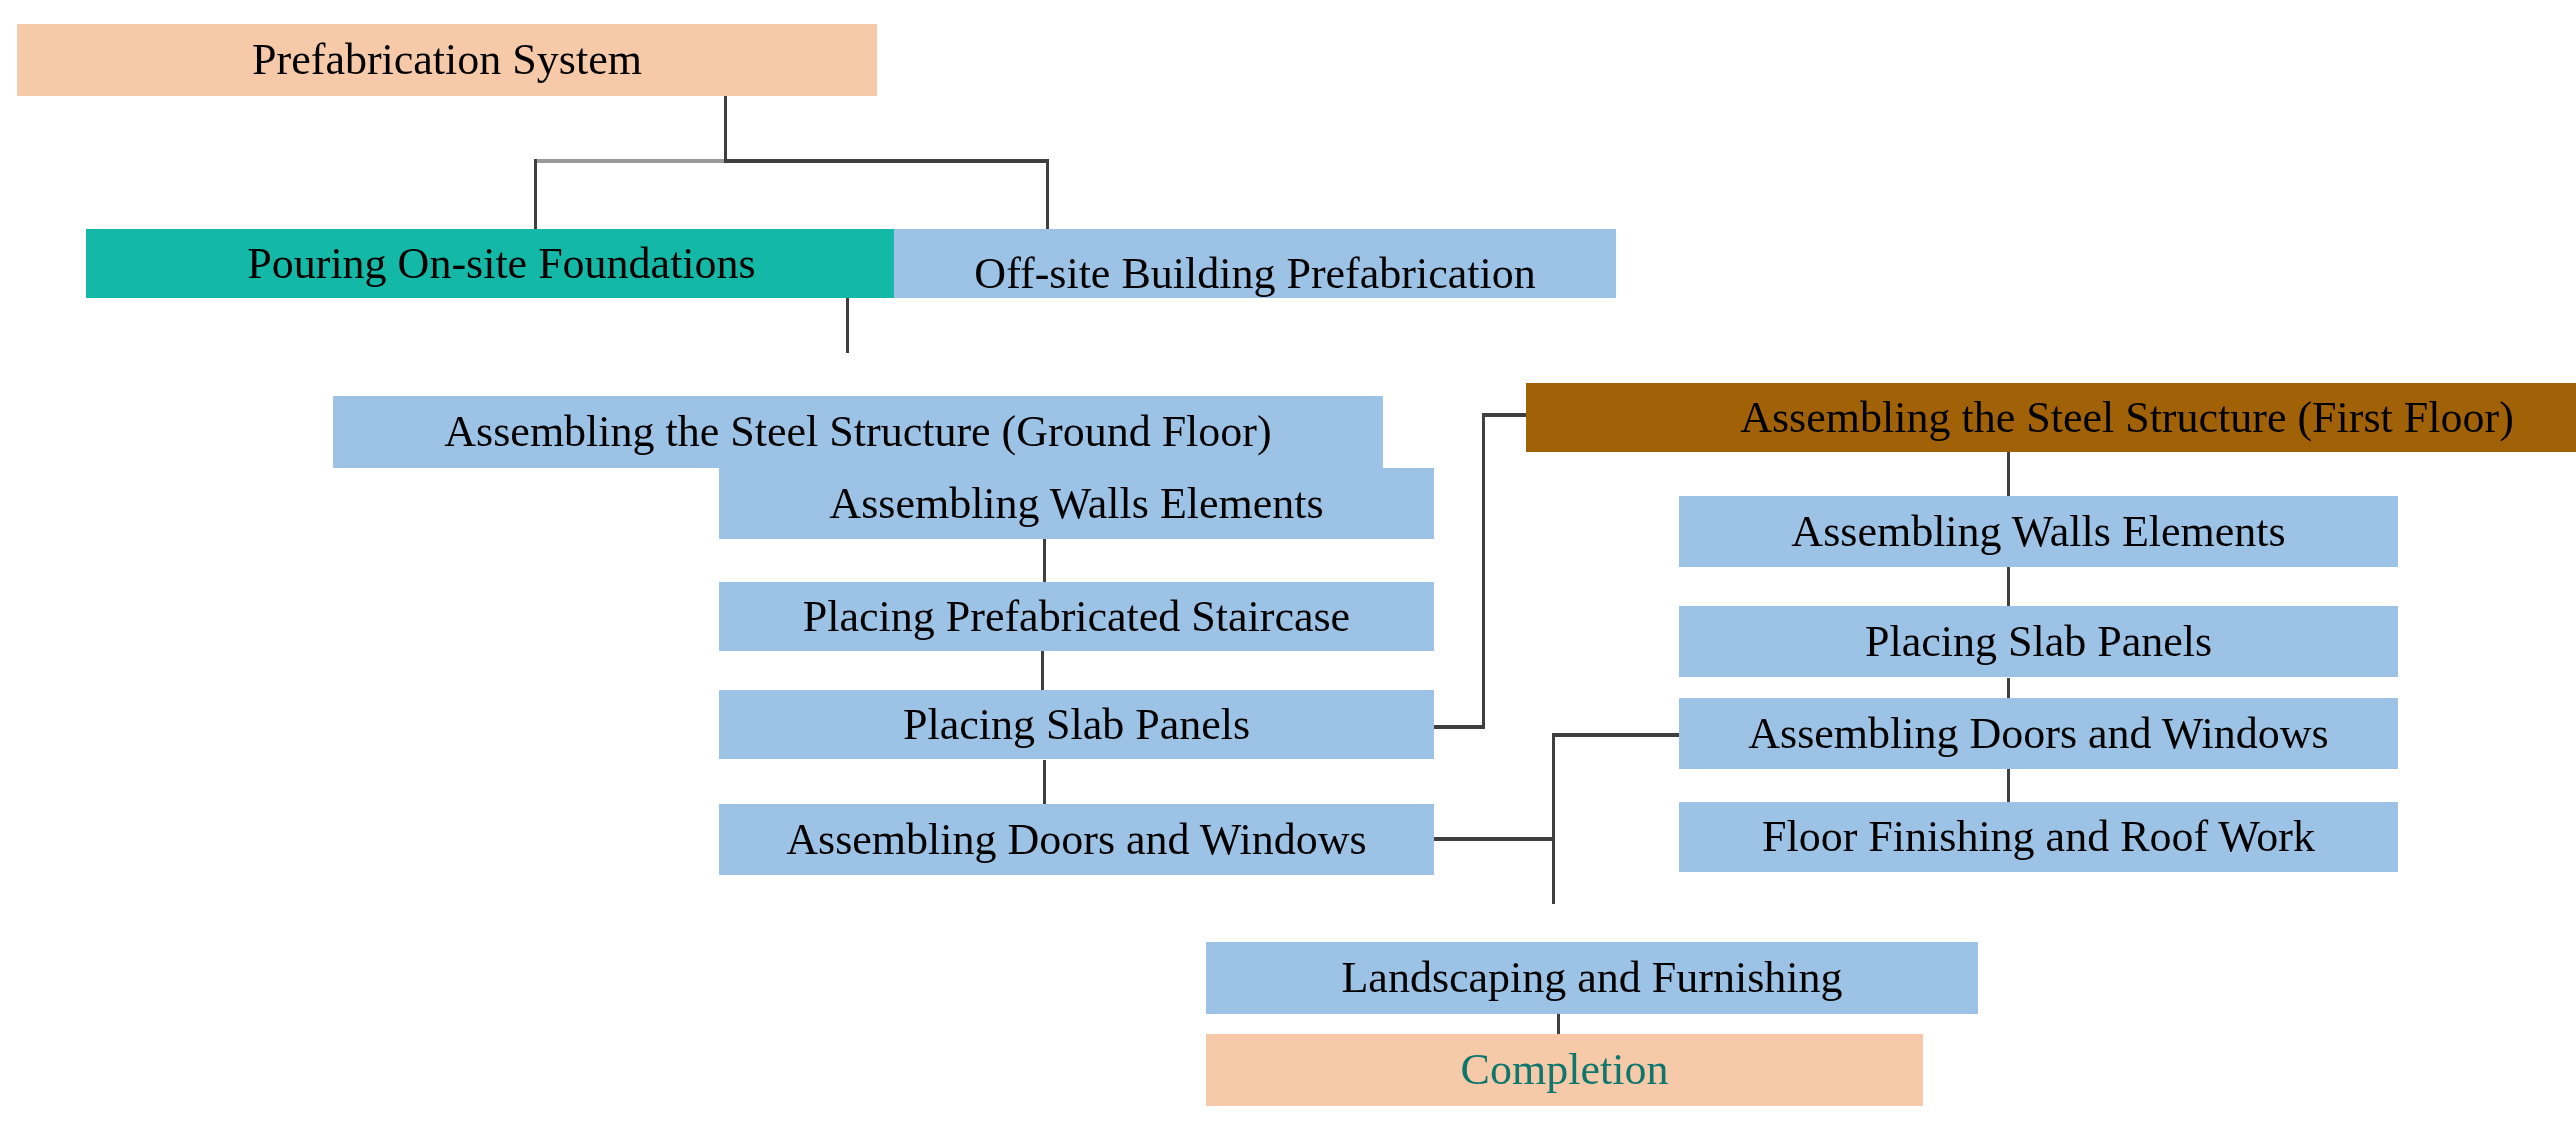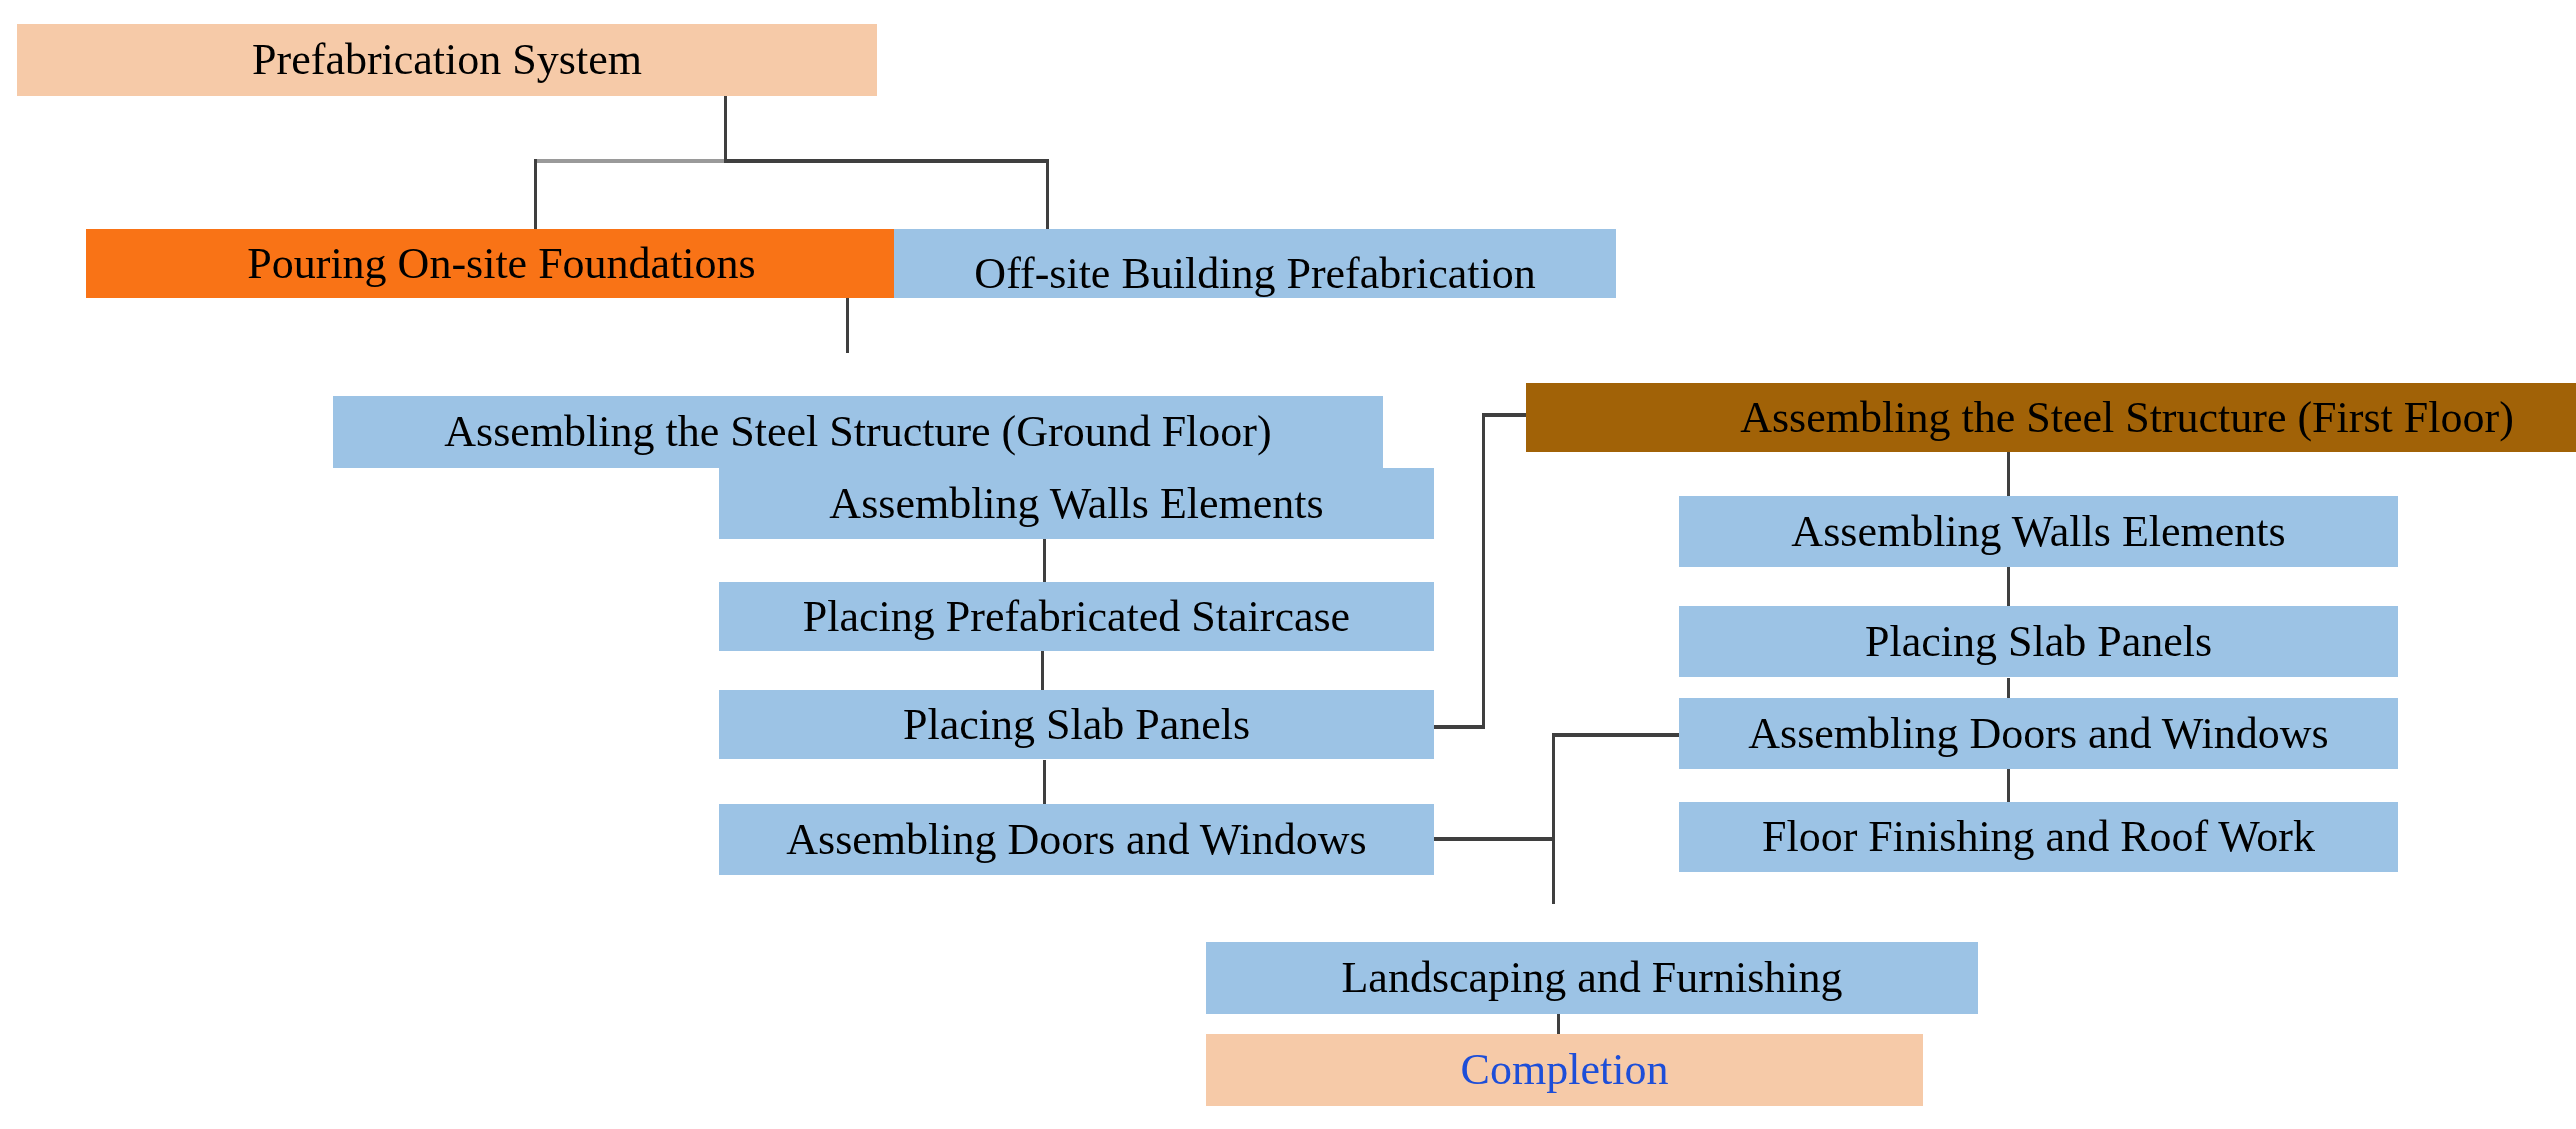--- a/index.html
+++ b/index.html
@@ -60,7 +60,7 @@
     <div class="node" style="left: 17px; top: 24px; width: 860px; height: 72px; background: rgb(246, 202, 168);">
       <span style="color: rgb(0, 0, 0);">Prefabrication System</span>
     </div>
-    <div class="node" style="left: 86px; top: 229px; width: 809px; height: 69px; background: #f97316; padding-left: 22px;">
+    <div class="node" style="left: 86px; top: 229px; width: 809px; height: 69px; background: #14b8a6; padding-left: 22px;">
       <span style="color: rgb(0, 0, 0);">Pouring On-site Foundations</span>
     </div>
     <div class="node" style="left: 894px; top: 229px; width: 722px; height: 69px; background: rgb(156, 195, 229);">

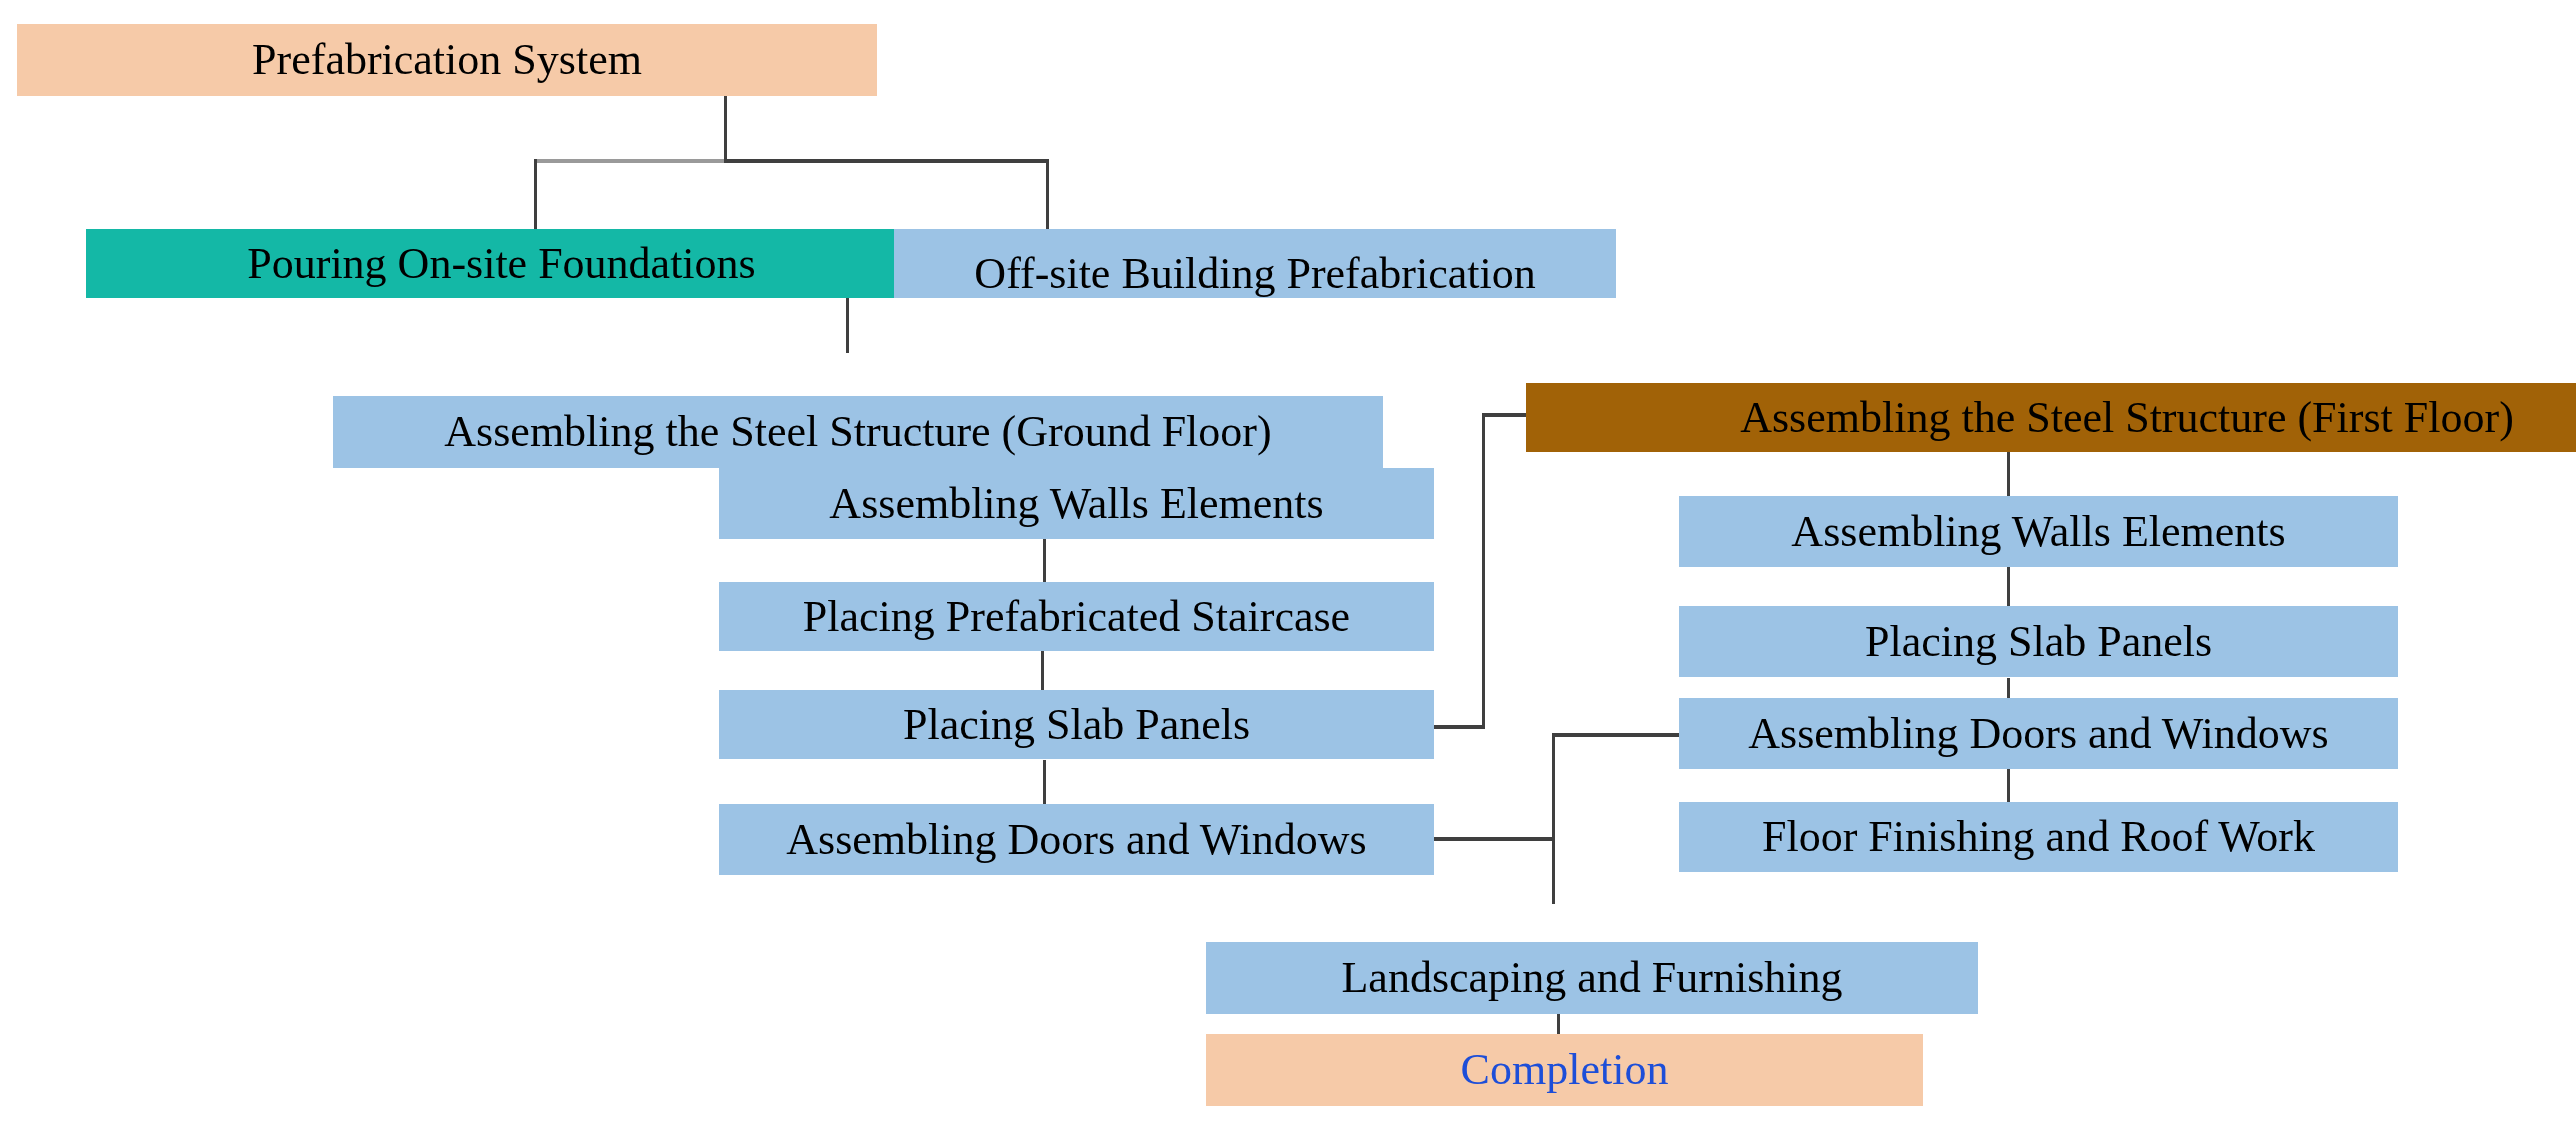--- a/index.html
+++ b/index.html
@@ -100,7 +100,7 @@
       <span style="color: rgb(0, 0, 0);">Landscaping and Furnishing</span>
     </div>
     <div class="node" style="left: 1206px; top: 1034px; width: 717px; height: 72px; background: rgb(246, 202, 168);">
-      <span style="color: #1d4ed8;">Completion</span>
+      <span style="color: #0f766e;">Completion</span>
     </div>
   </div>
 

